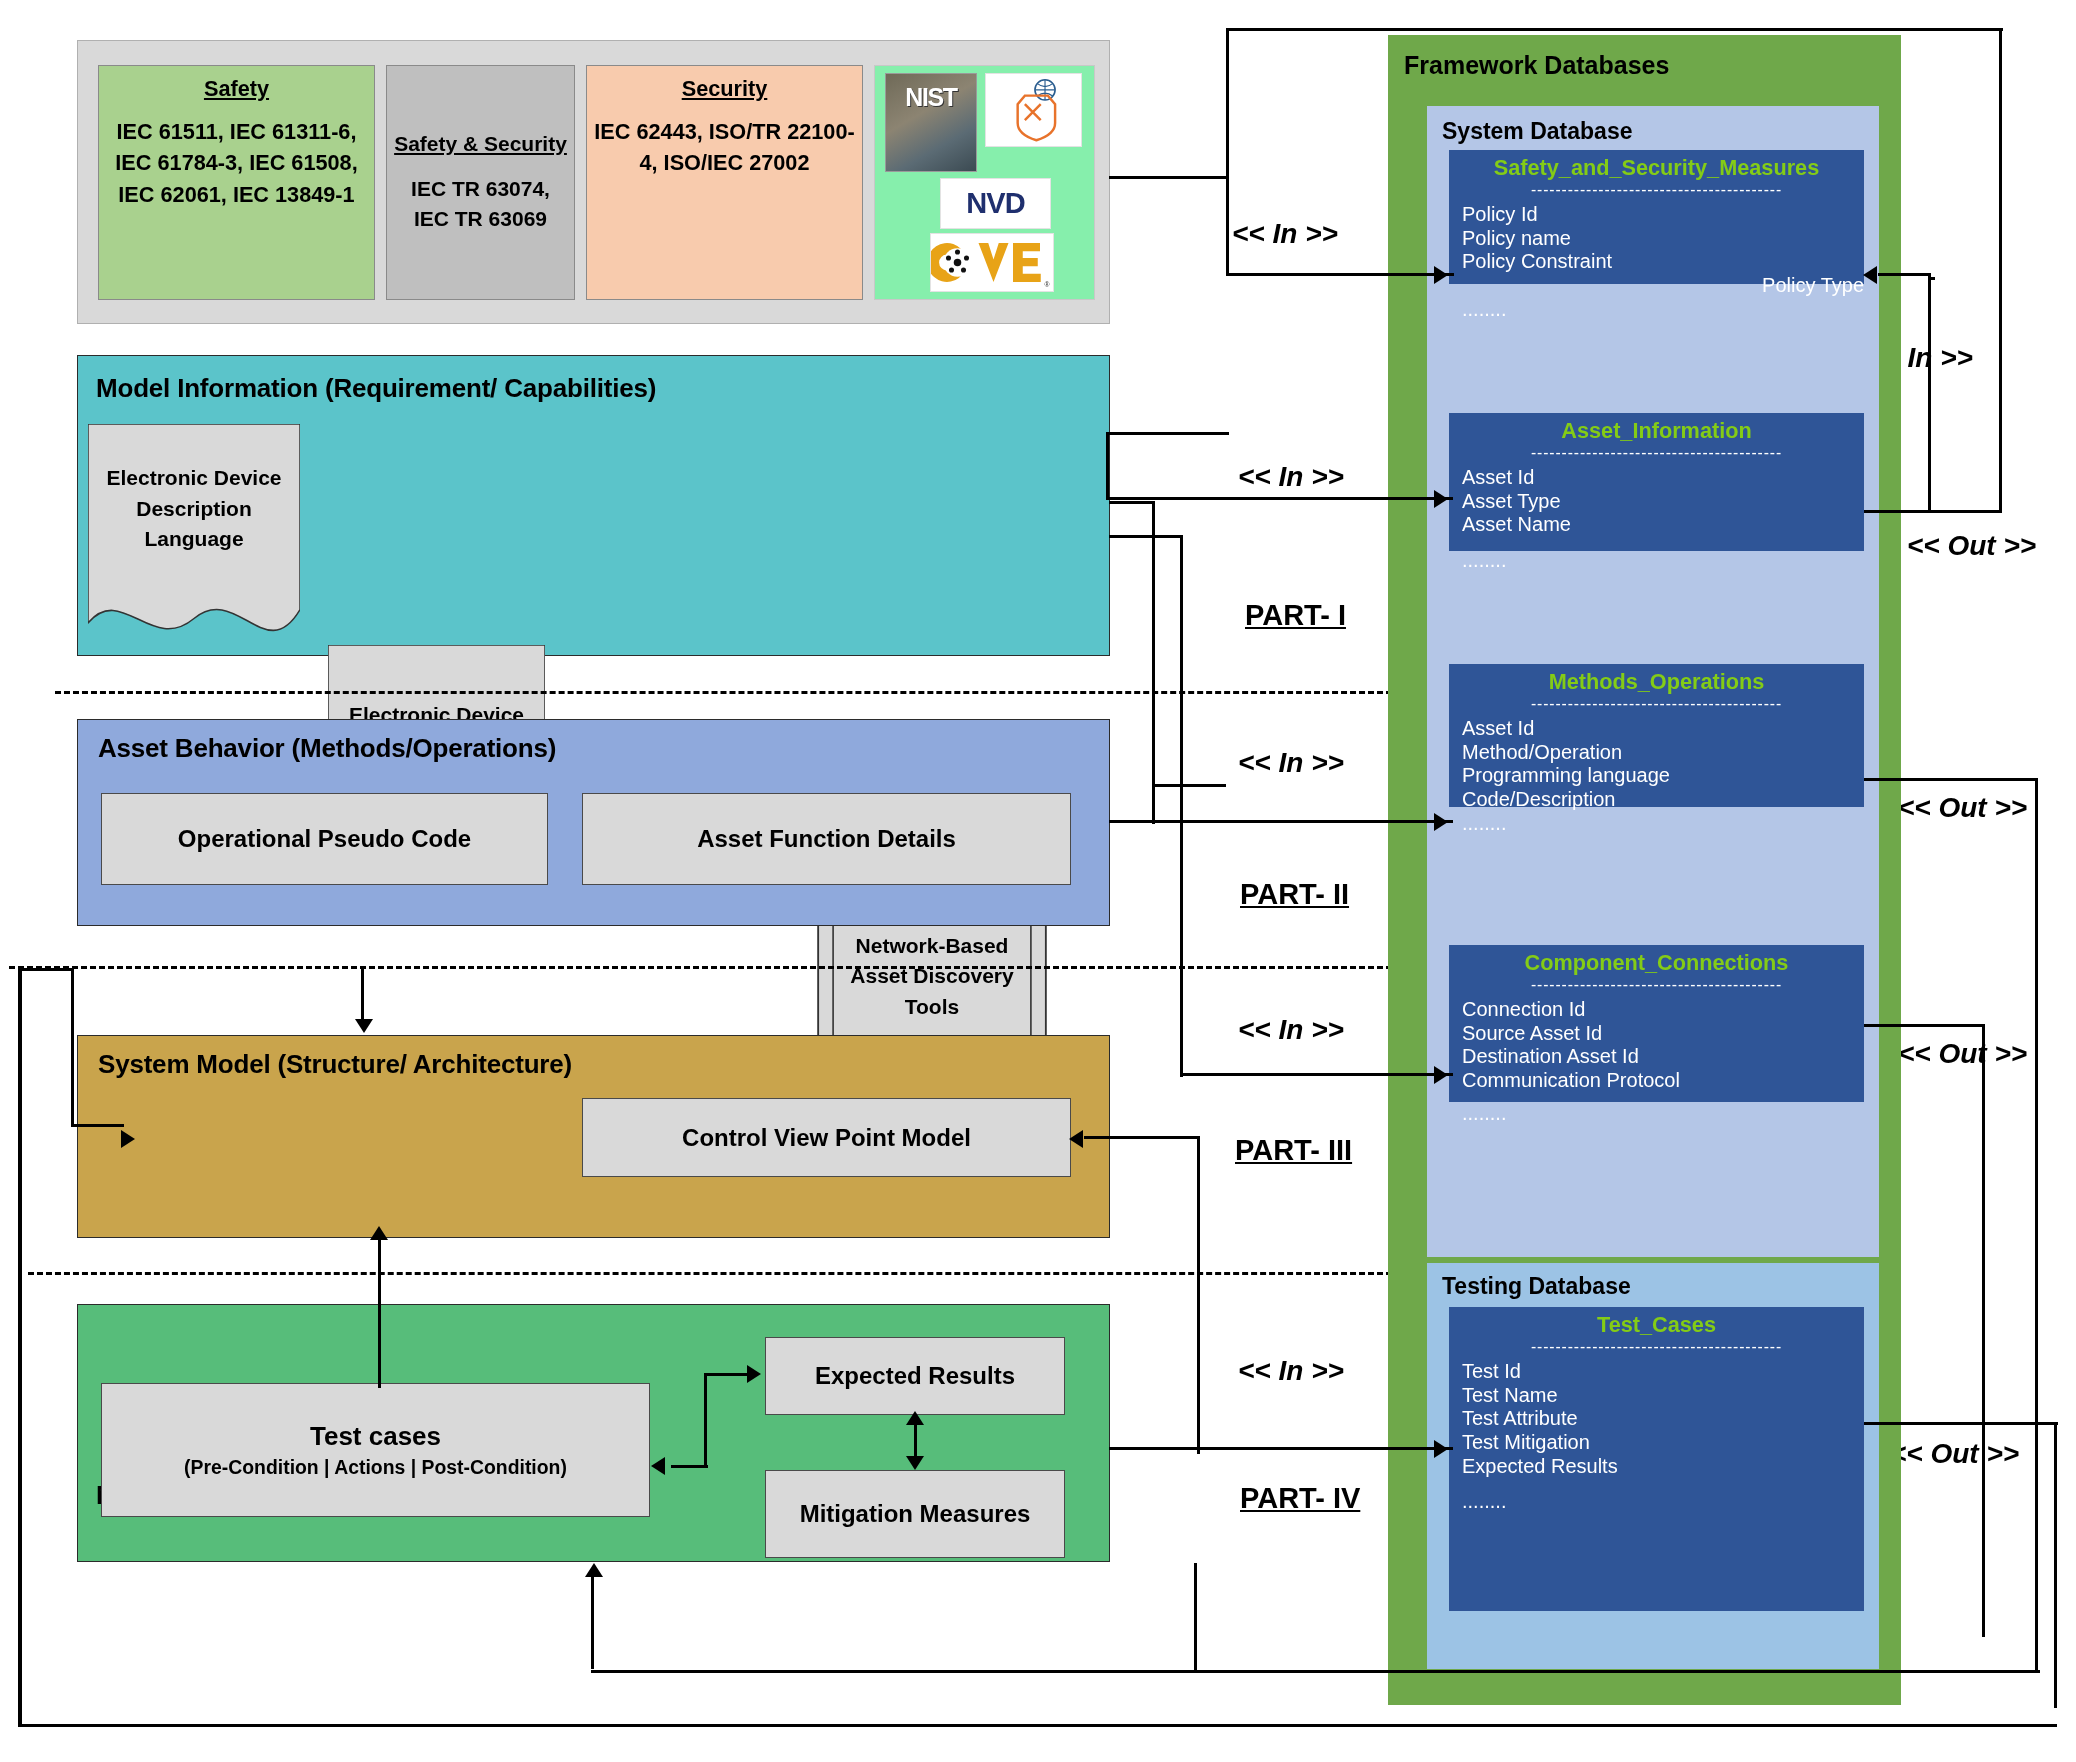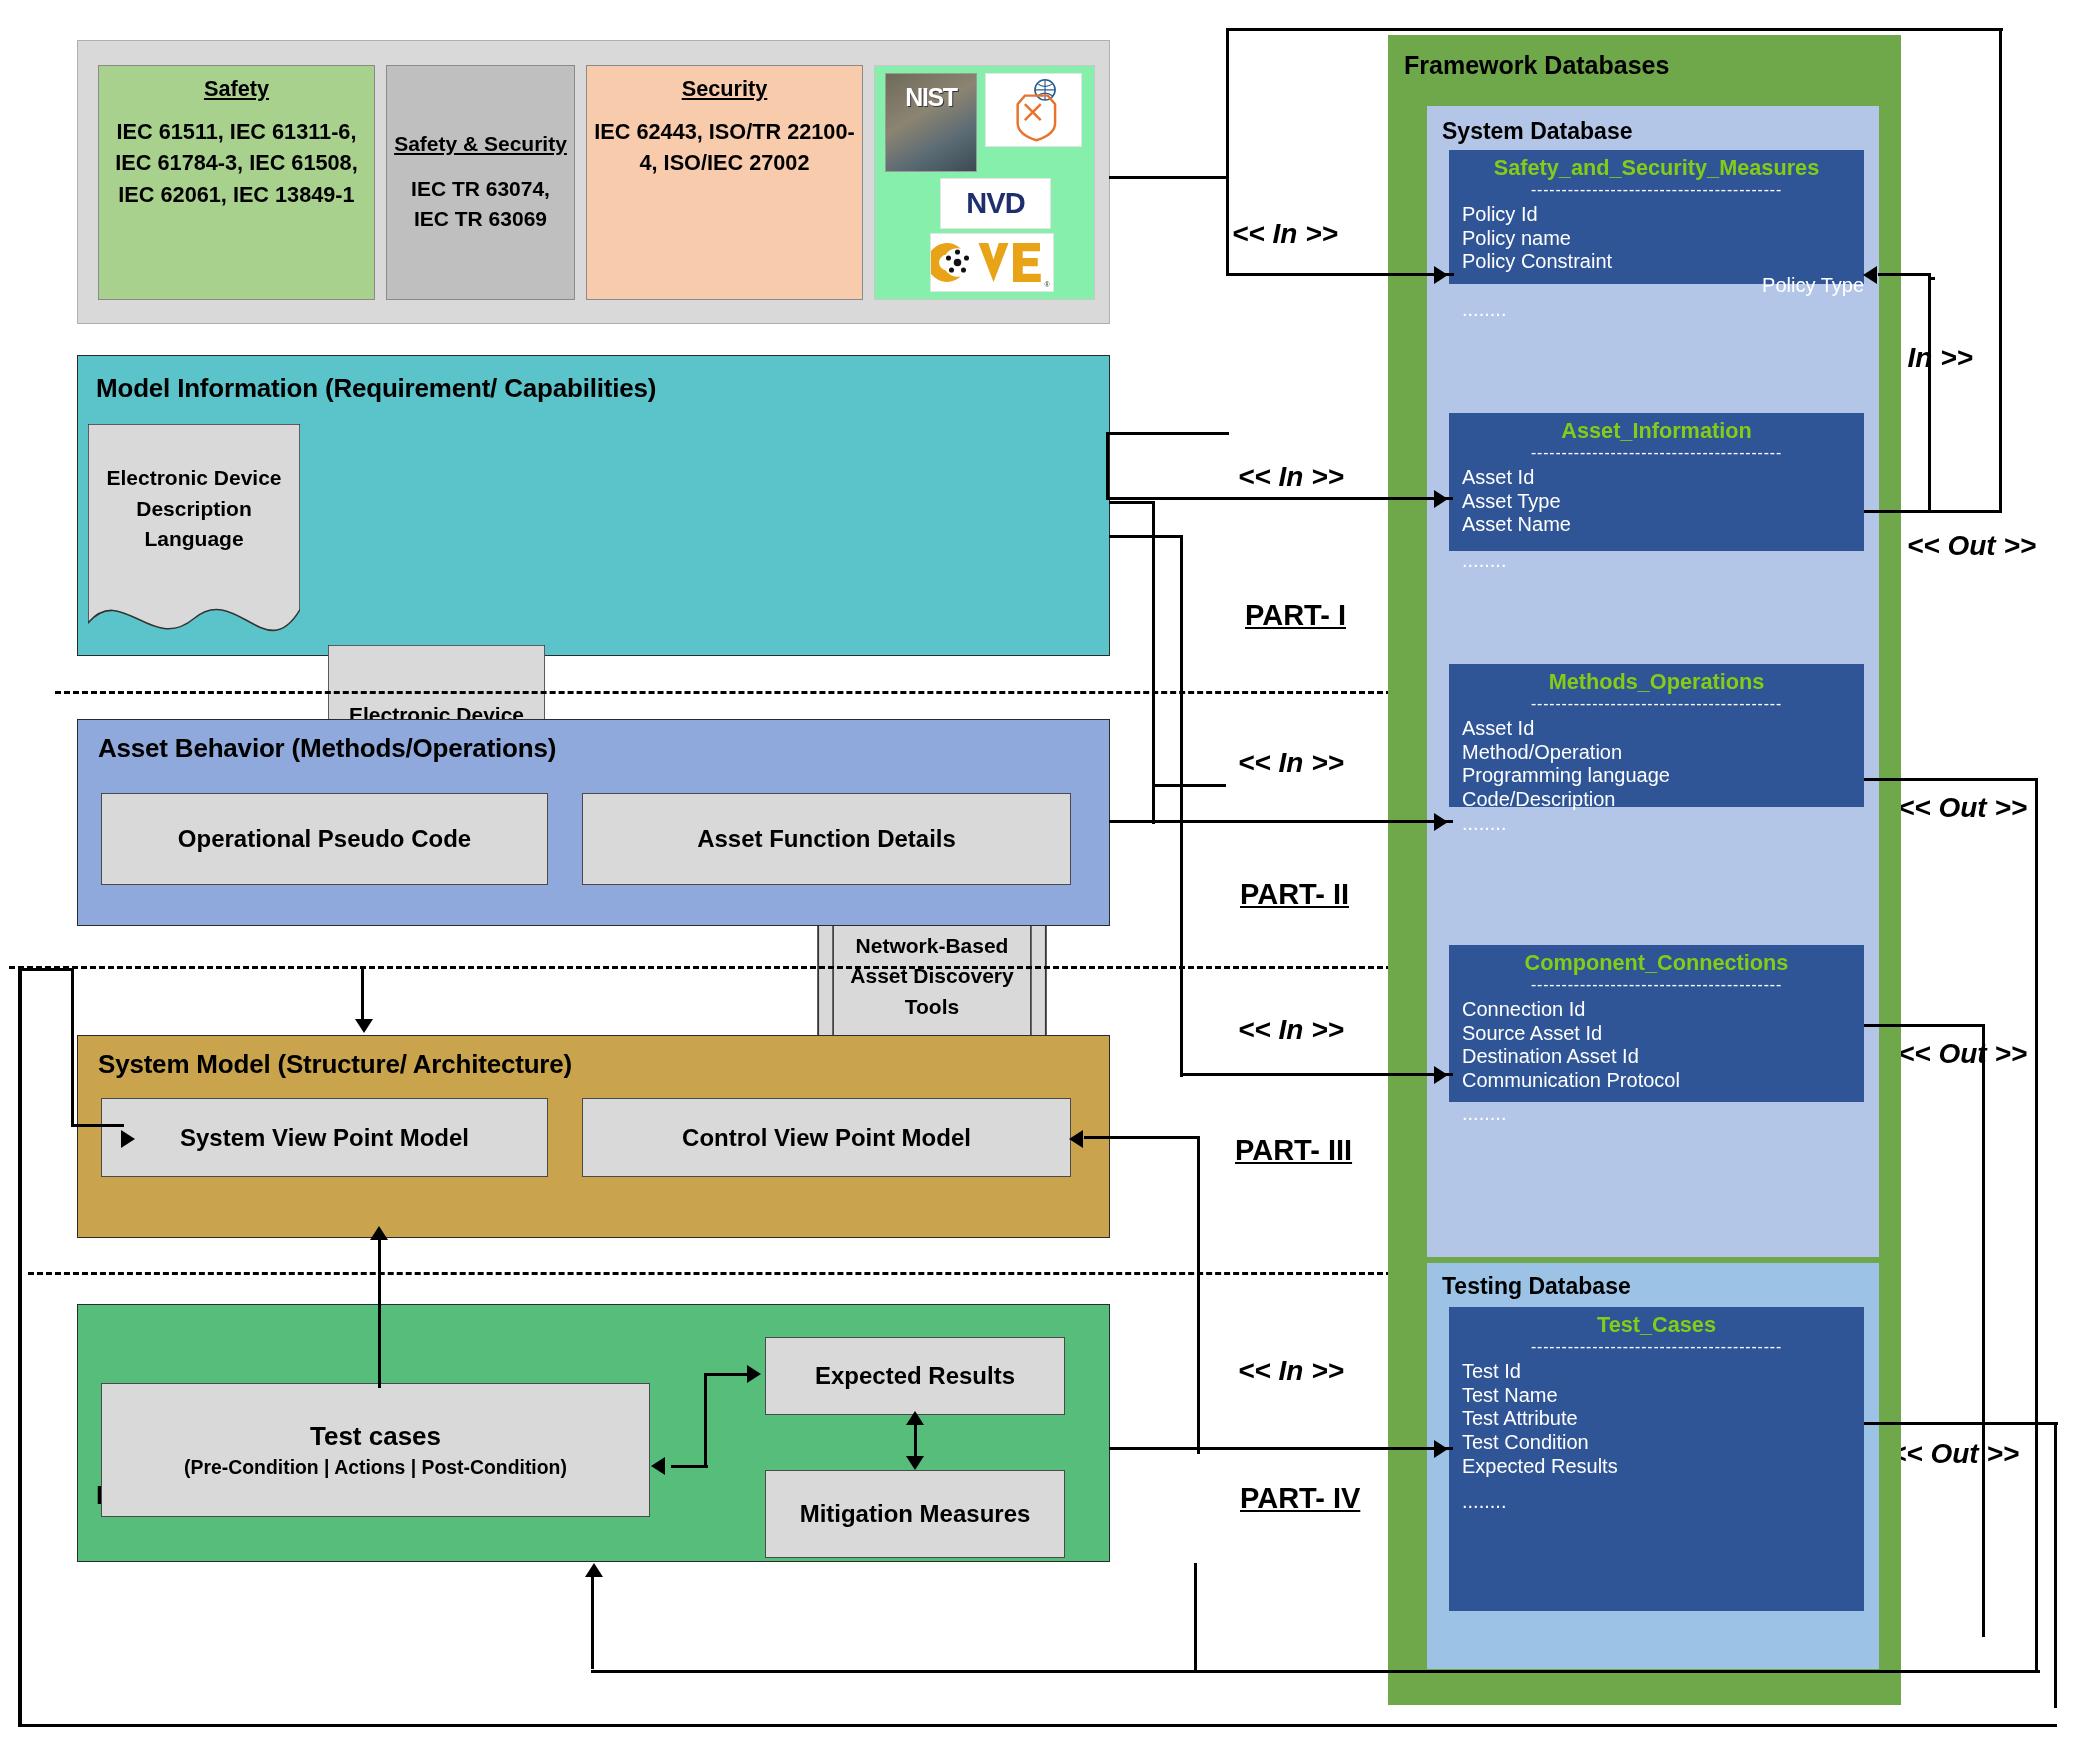--- a/index.html
+++ b/index.html
@@ -148,7 +148,6 @@
 
   <div class="abs panel" style="left:77px;top:1035px;width:1033px;height:203px;background:#C9A44C;"></div>
   <div class="panel-title" style="left:98px;top:1049px;font-size:26px;">System Model (Structure/ Architecture)</div>
-  <div class="abs gbox" style="left:101px;top:1098px;width:447px;height:79px;font-size:24px;">System View Point Model</div>
   <div class="abs gbox" style="left:582px;top:1098px;width:489px;height:79px;font-size:24px;">Control View Point Model</div>
 
   <div class="abs panel" style="left:77px;top:1304px;width:1033px;height:258px;background:#57BD7A;"></div>

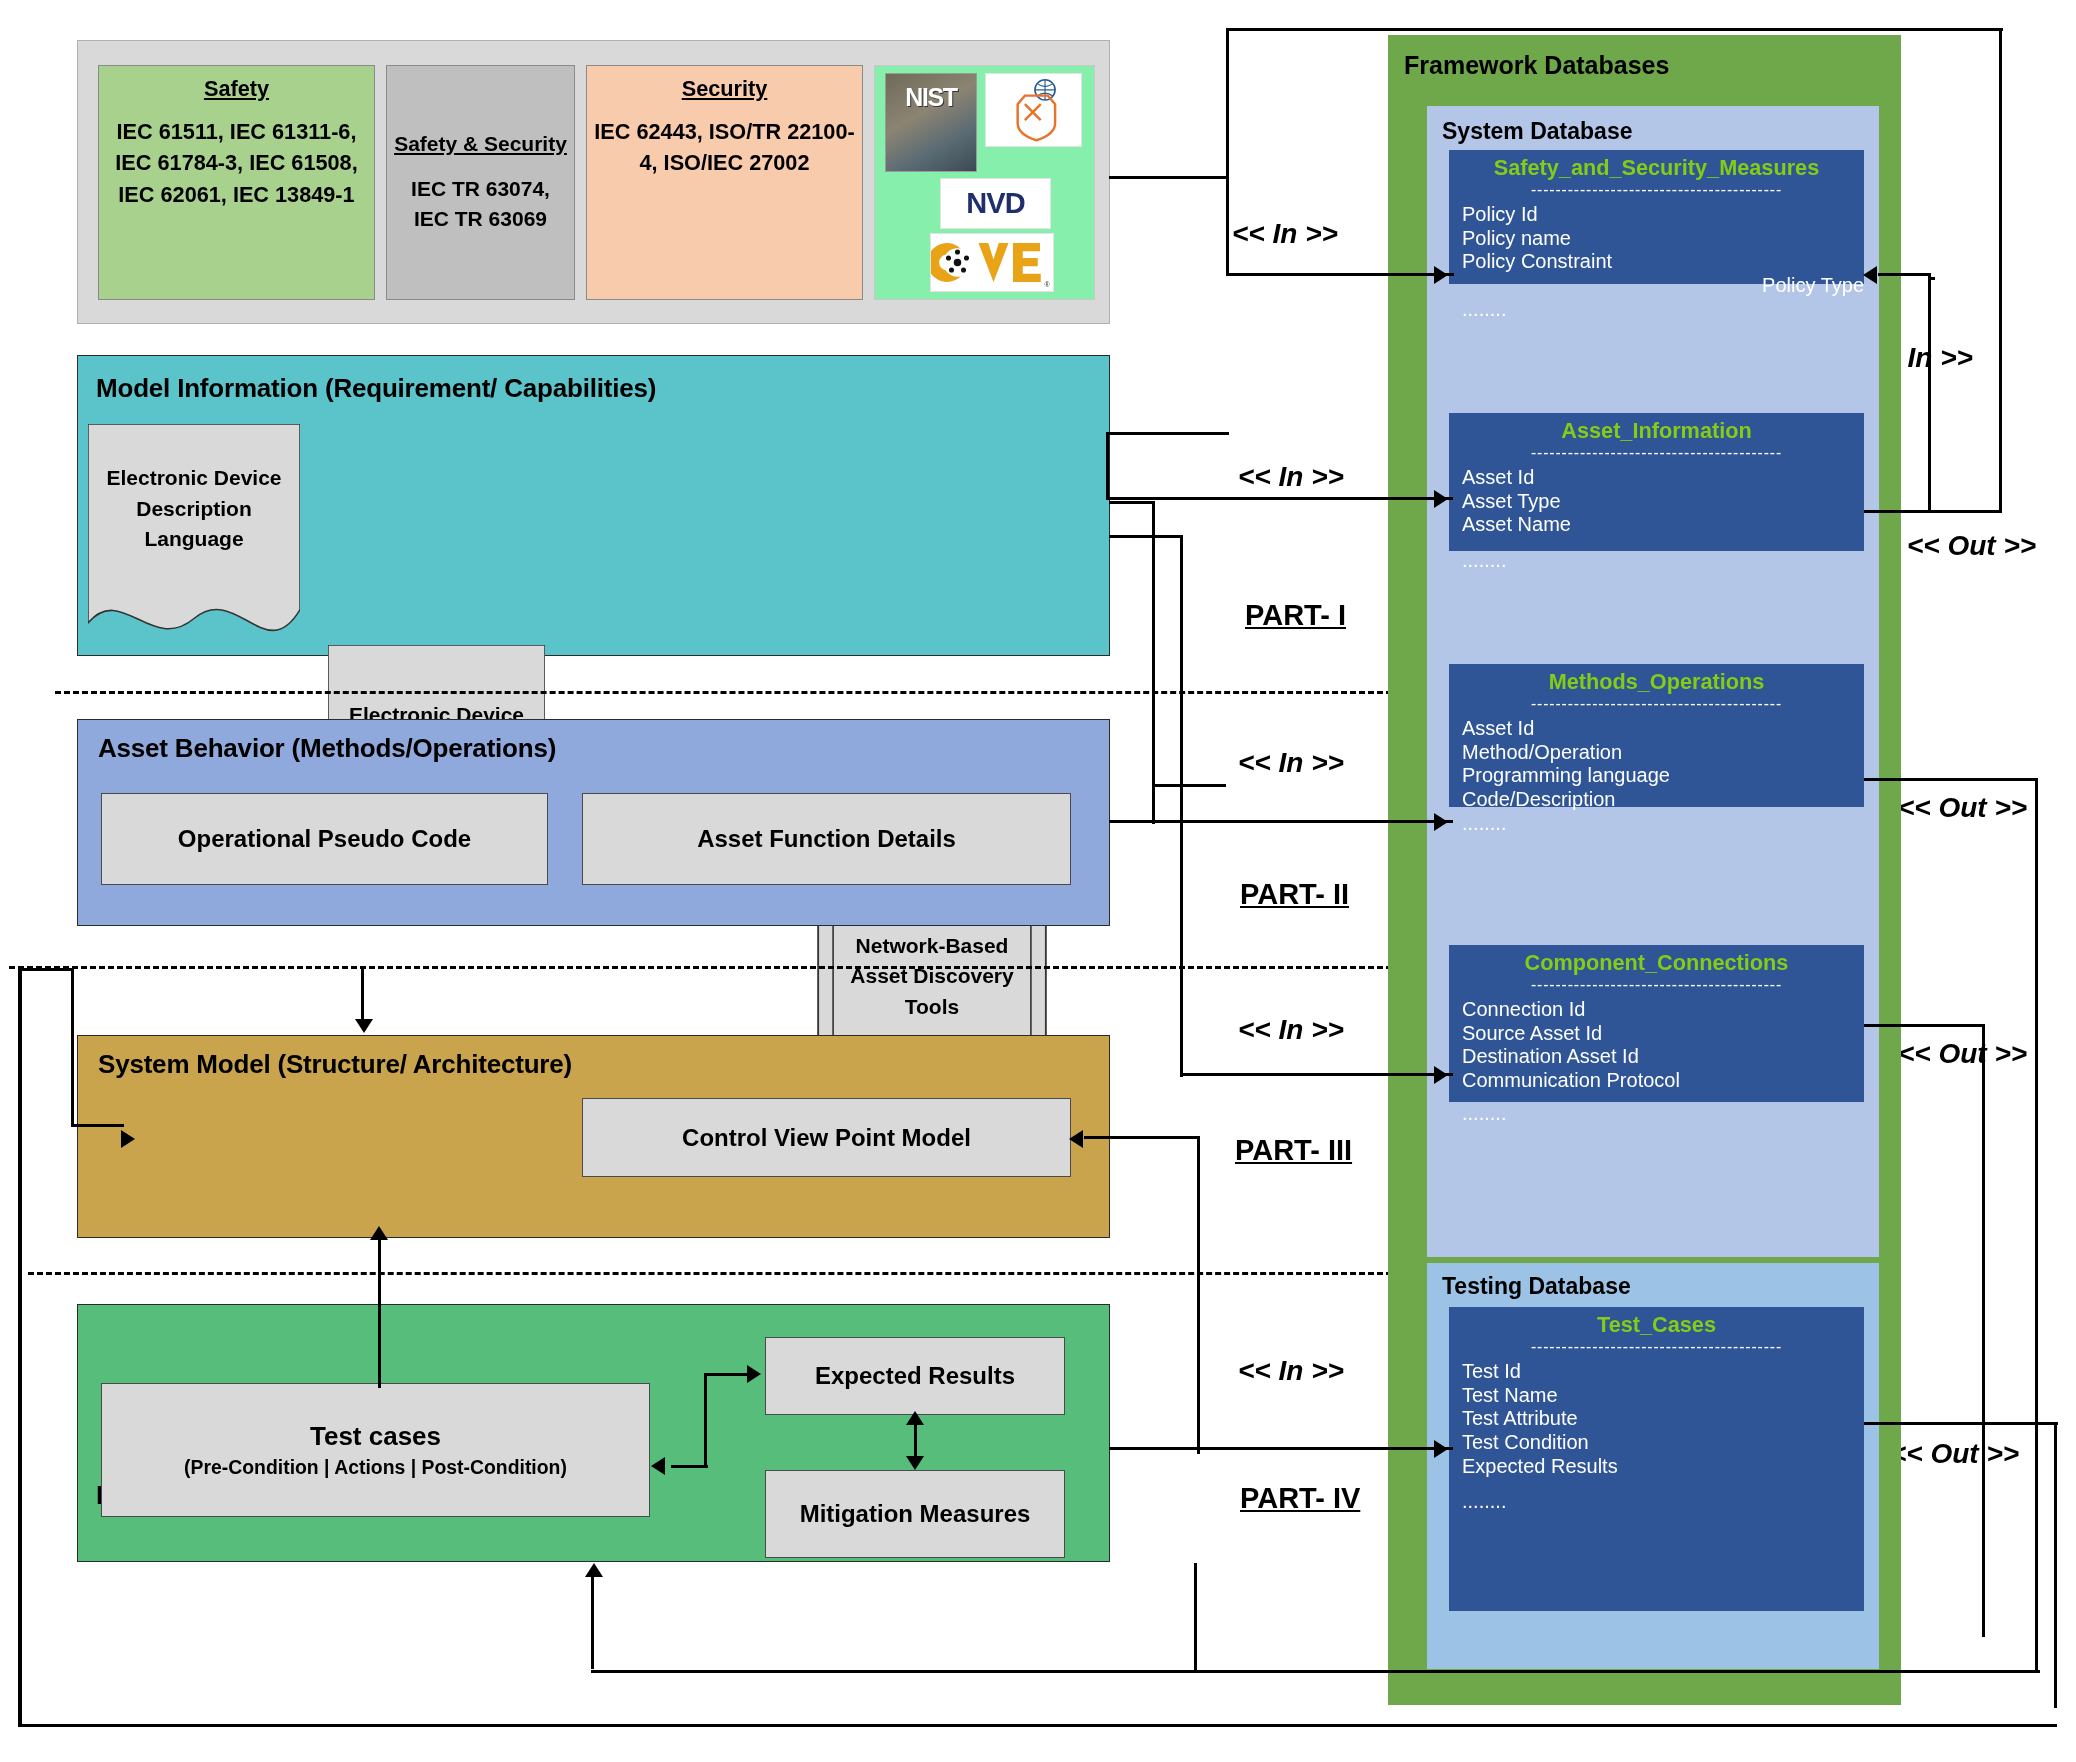--- a/index.html
+++ b/index.html
@@ -254,7 +254,7 @@
       <li style="font-size:20px;">Test Id</li>
       <li style="font-size:20px;">Test Name</li>
       <li style="font-size:20px;">Test Attribute</li>
-      <li style="font-size:20px;">Test Condition</li>
+      <li style="font-size:20px;">Test Mitigation</li>
       <li style="font-size:20px;">Expected Results</li>
       <li style="font-size:20px;margin-top:12px;">........</li>
     </ul>

